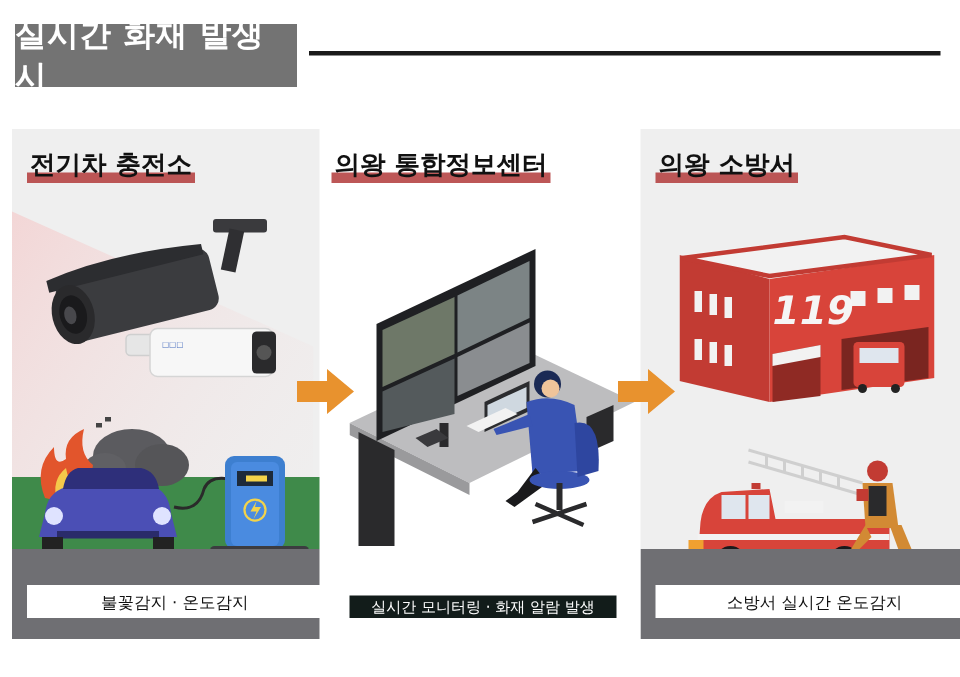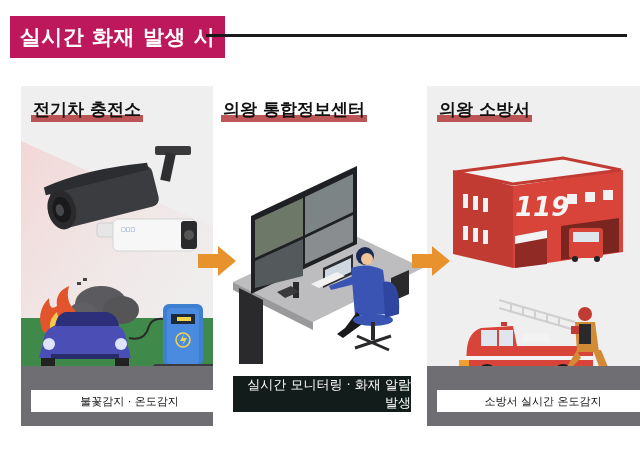--- a/index.html
+++ b/index.html
@@ -6,7 +6,7 @@
   html, body { width: 640px; height: 451px; background: #ffffff; overflow: hidden; }
   body { position: relative; font-family: "DejaVu Sans", sans-serif; }
 
-  .title-box { position: absolute; left: 10px; top: 16px; width: 215px; height: 42px; background: #be185d; display: flex; align-items: center; justify-content: center; }
+  .title-box { position: absolute; left: 10px; top: 16px; width: 188px; height: 42px; background: #737373; display: flex; align-items: center; justify-content: center; }
   .title-text { color: #ffffff; font-size: 21px; font-weight: bold; letter-spacing: 0.5px; }
   .title-rule { position: absolute; left: 206px; top: 34px; width: 421px; height: 3px; background: #1a1a1a; }
 

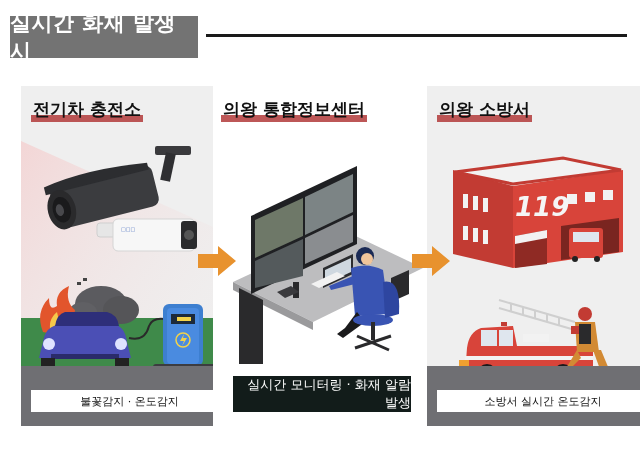--- a/index.html
+++ b/index.html
@@ -11,7 +11,7 @@
   .title-rule { position: absolute; left: 206px; top: 34px; width: 421px; height: 3px; background: #1a1a1a; }
 
   .panel { position: absolute; top: 86px; height: 340px; overflow: hidden; }
-  .panel-left { left: 21px; width: 217px; background: #efefef; padding-left: 42px; }
+  .panel-left { left: 8px; width: 217px; background: #efefef; padding-left: 42px; }
   .panel-mid { left: 213px; width: 214px; background: #ffffff; text-align: right; }
   .panel-right { left: 427px; width: 232px; background: #efefef; }
 

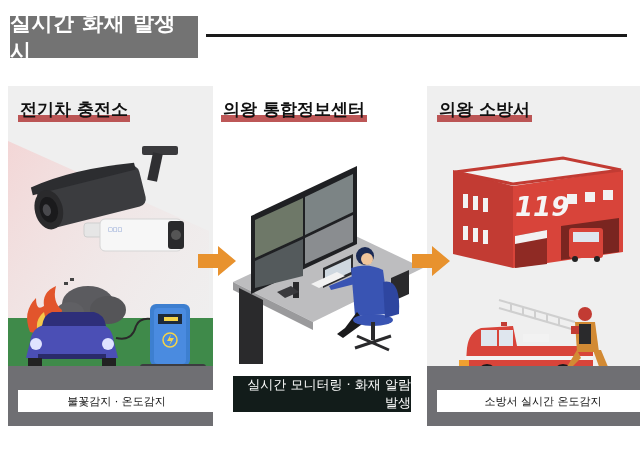--- a/index.html
+++ b/index.html
@@ -21,7 +21,7 @@
 
   .ground { position: absolute; left: 0; right: 0; bottom: 0; height: 60px; background: #6f6f73; }
   .caption-white { position: absolute; left: 10px; right: 10px; bottom: 14px; height: 22px; background: #ffffff; display: flex; align-items: center; justify-content: center; font-size: 11px; color: #111; margin-top: 44px; }
-  .caption-dark { position: absolute; left: 20px; right: 16px; bottom: 14px; height: 36px; background: #121c1a; display: flex; align-items: center; justify-content: center; font-size: 13px; color: #ffffff; }
+  .caption-dark { position: absolute; left: 20px; right: 16px; bottom: 14px; height: 15px; background: #121c1a; display: flex; align-items: center; justify-content: center; font-size: 10px; color: #ffffff; }
 
   .arrow { position: absolute; width: 38px; height: 30px; z-index: 5; }
 

